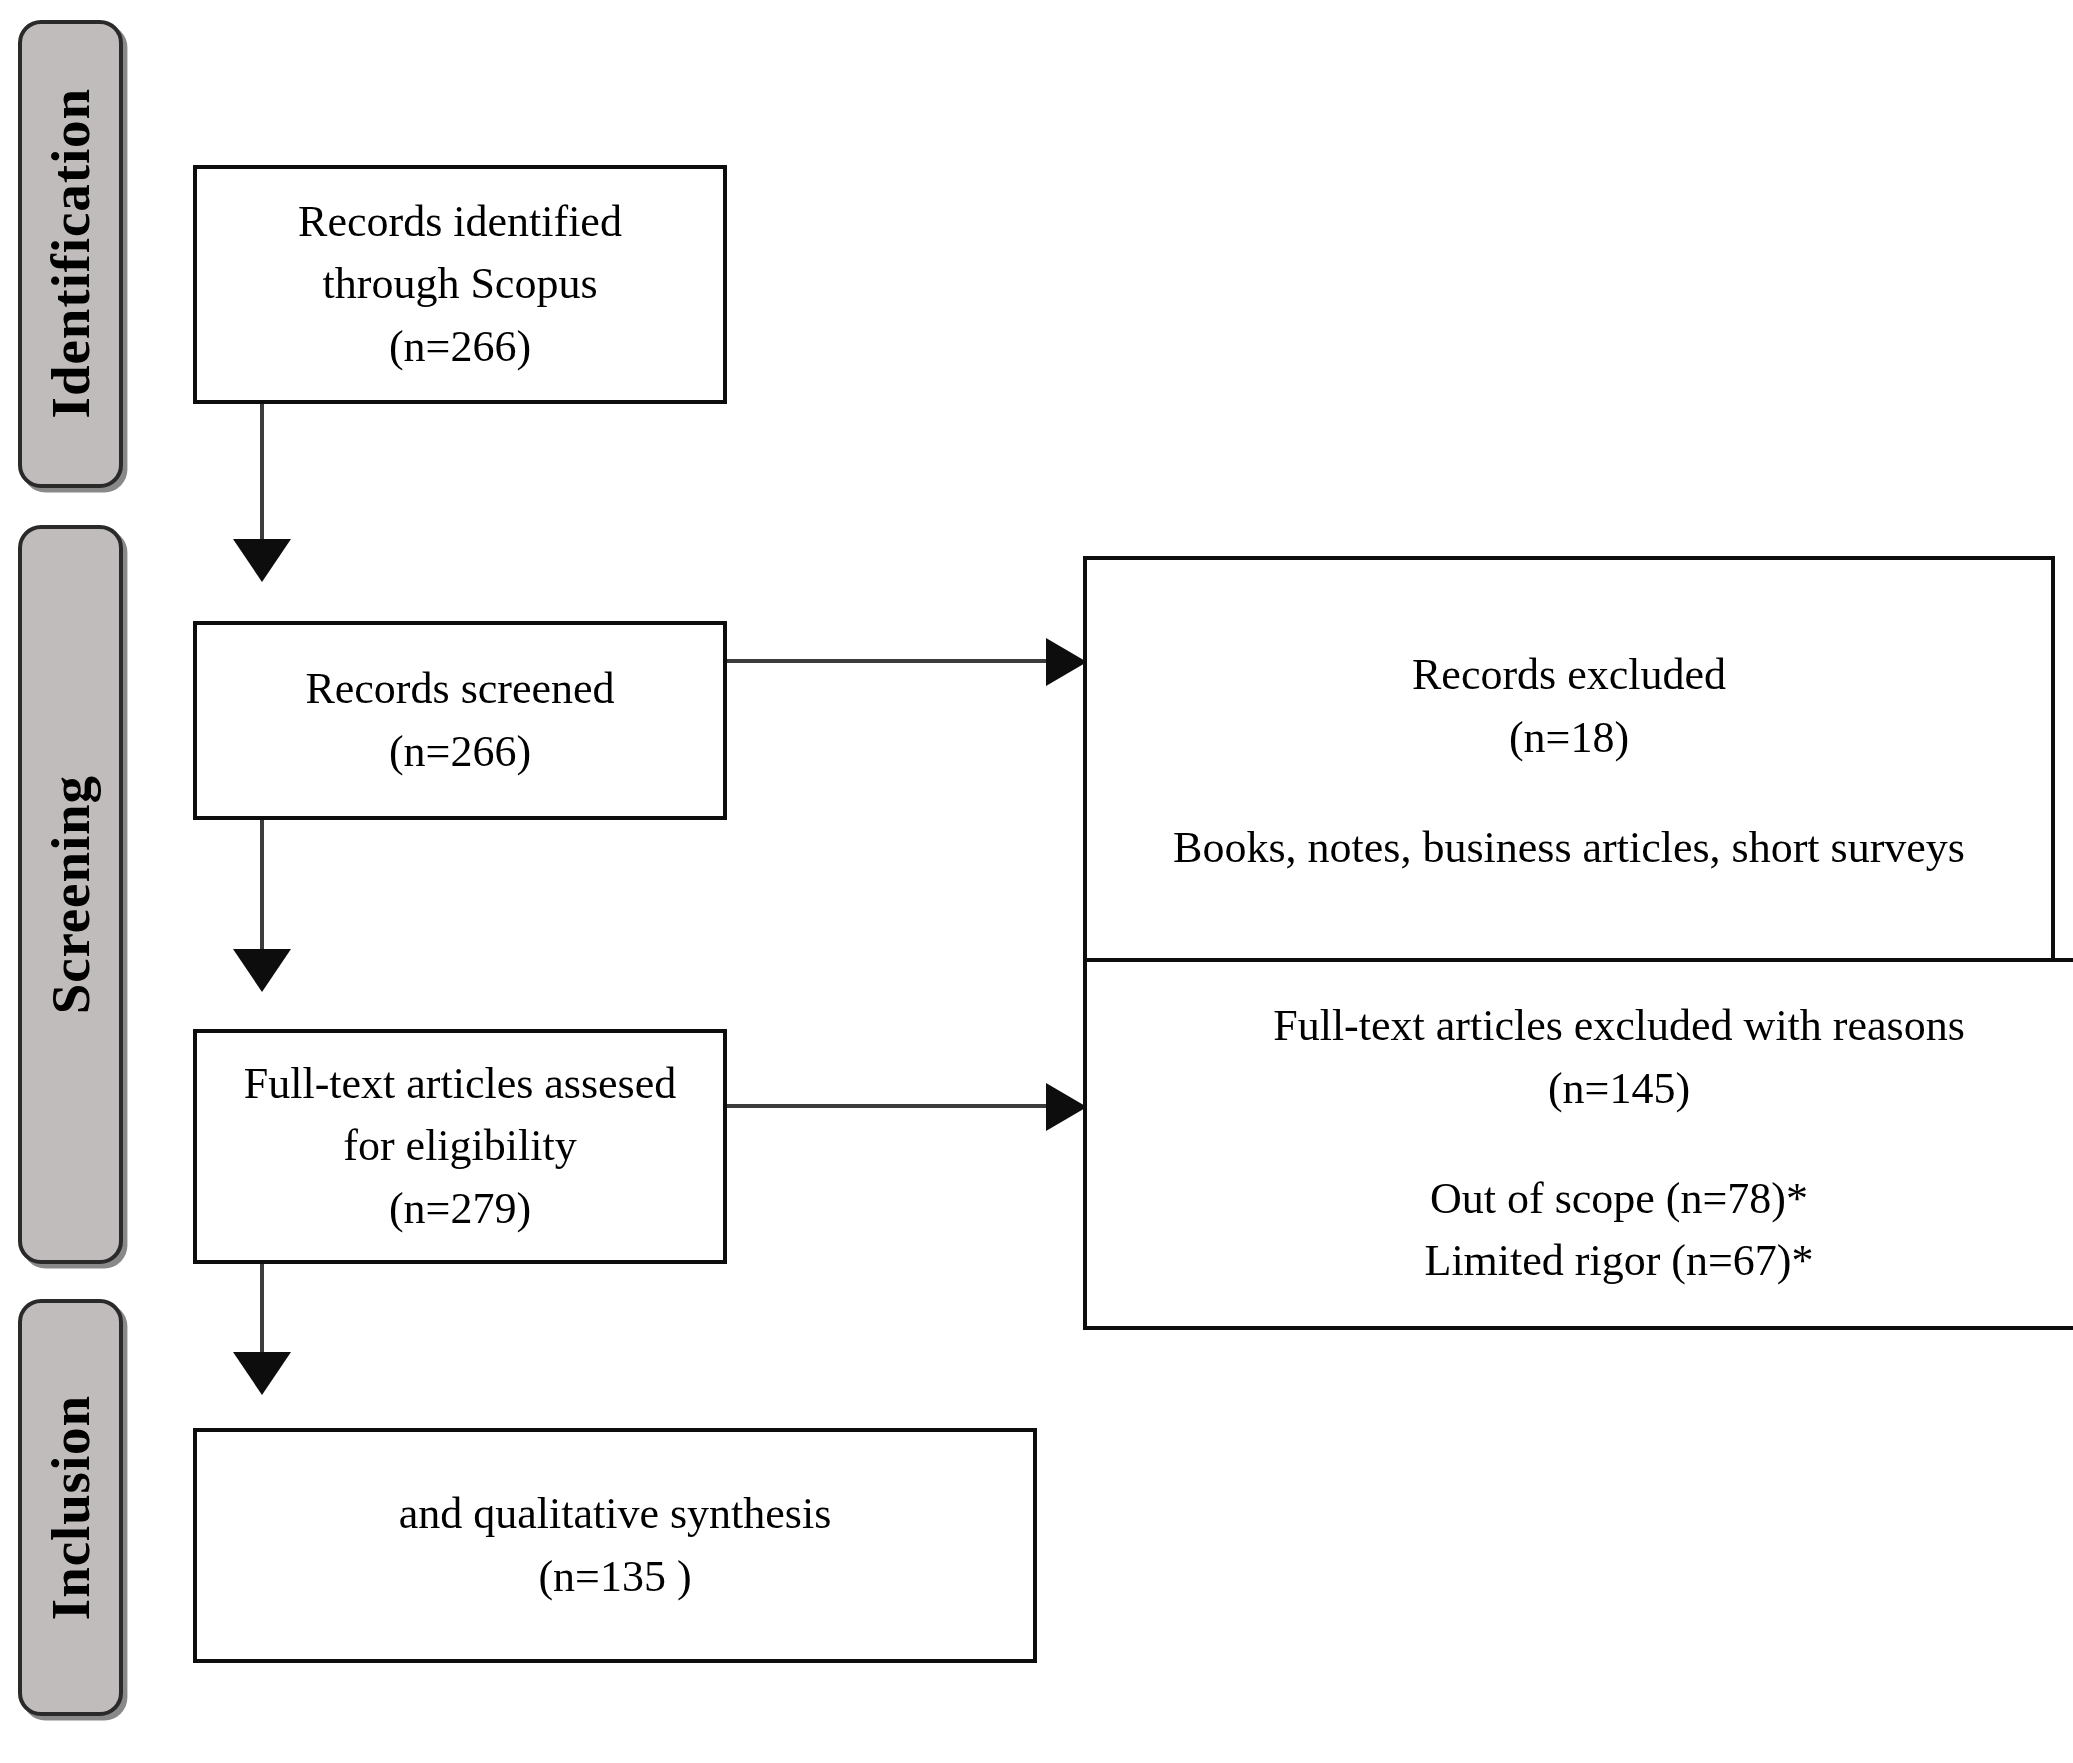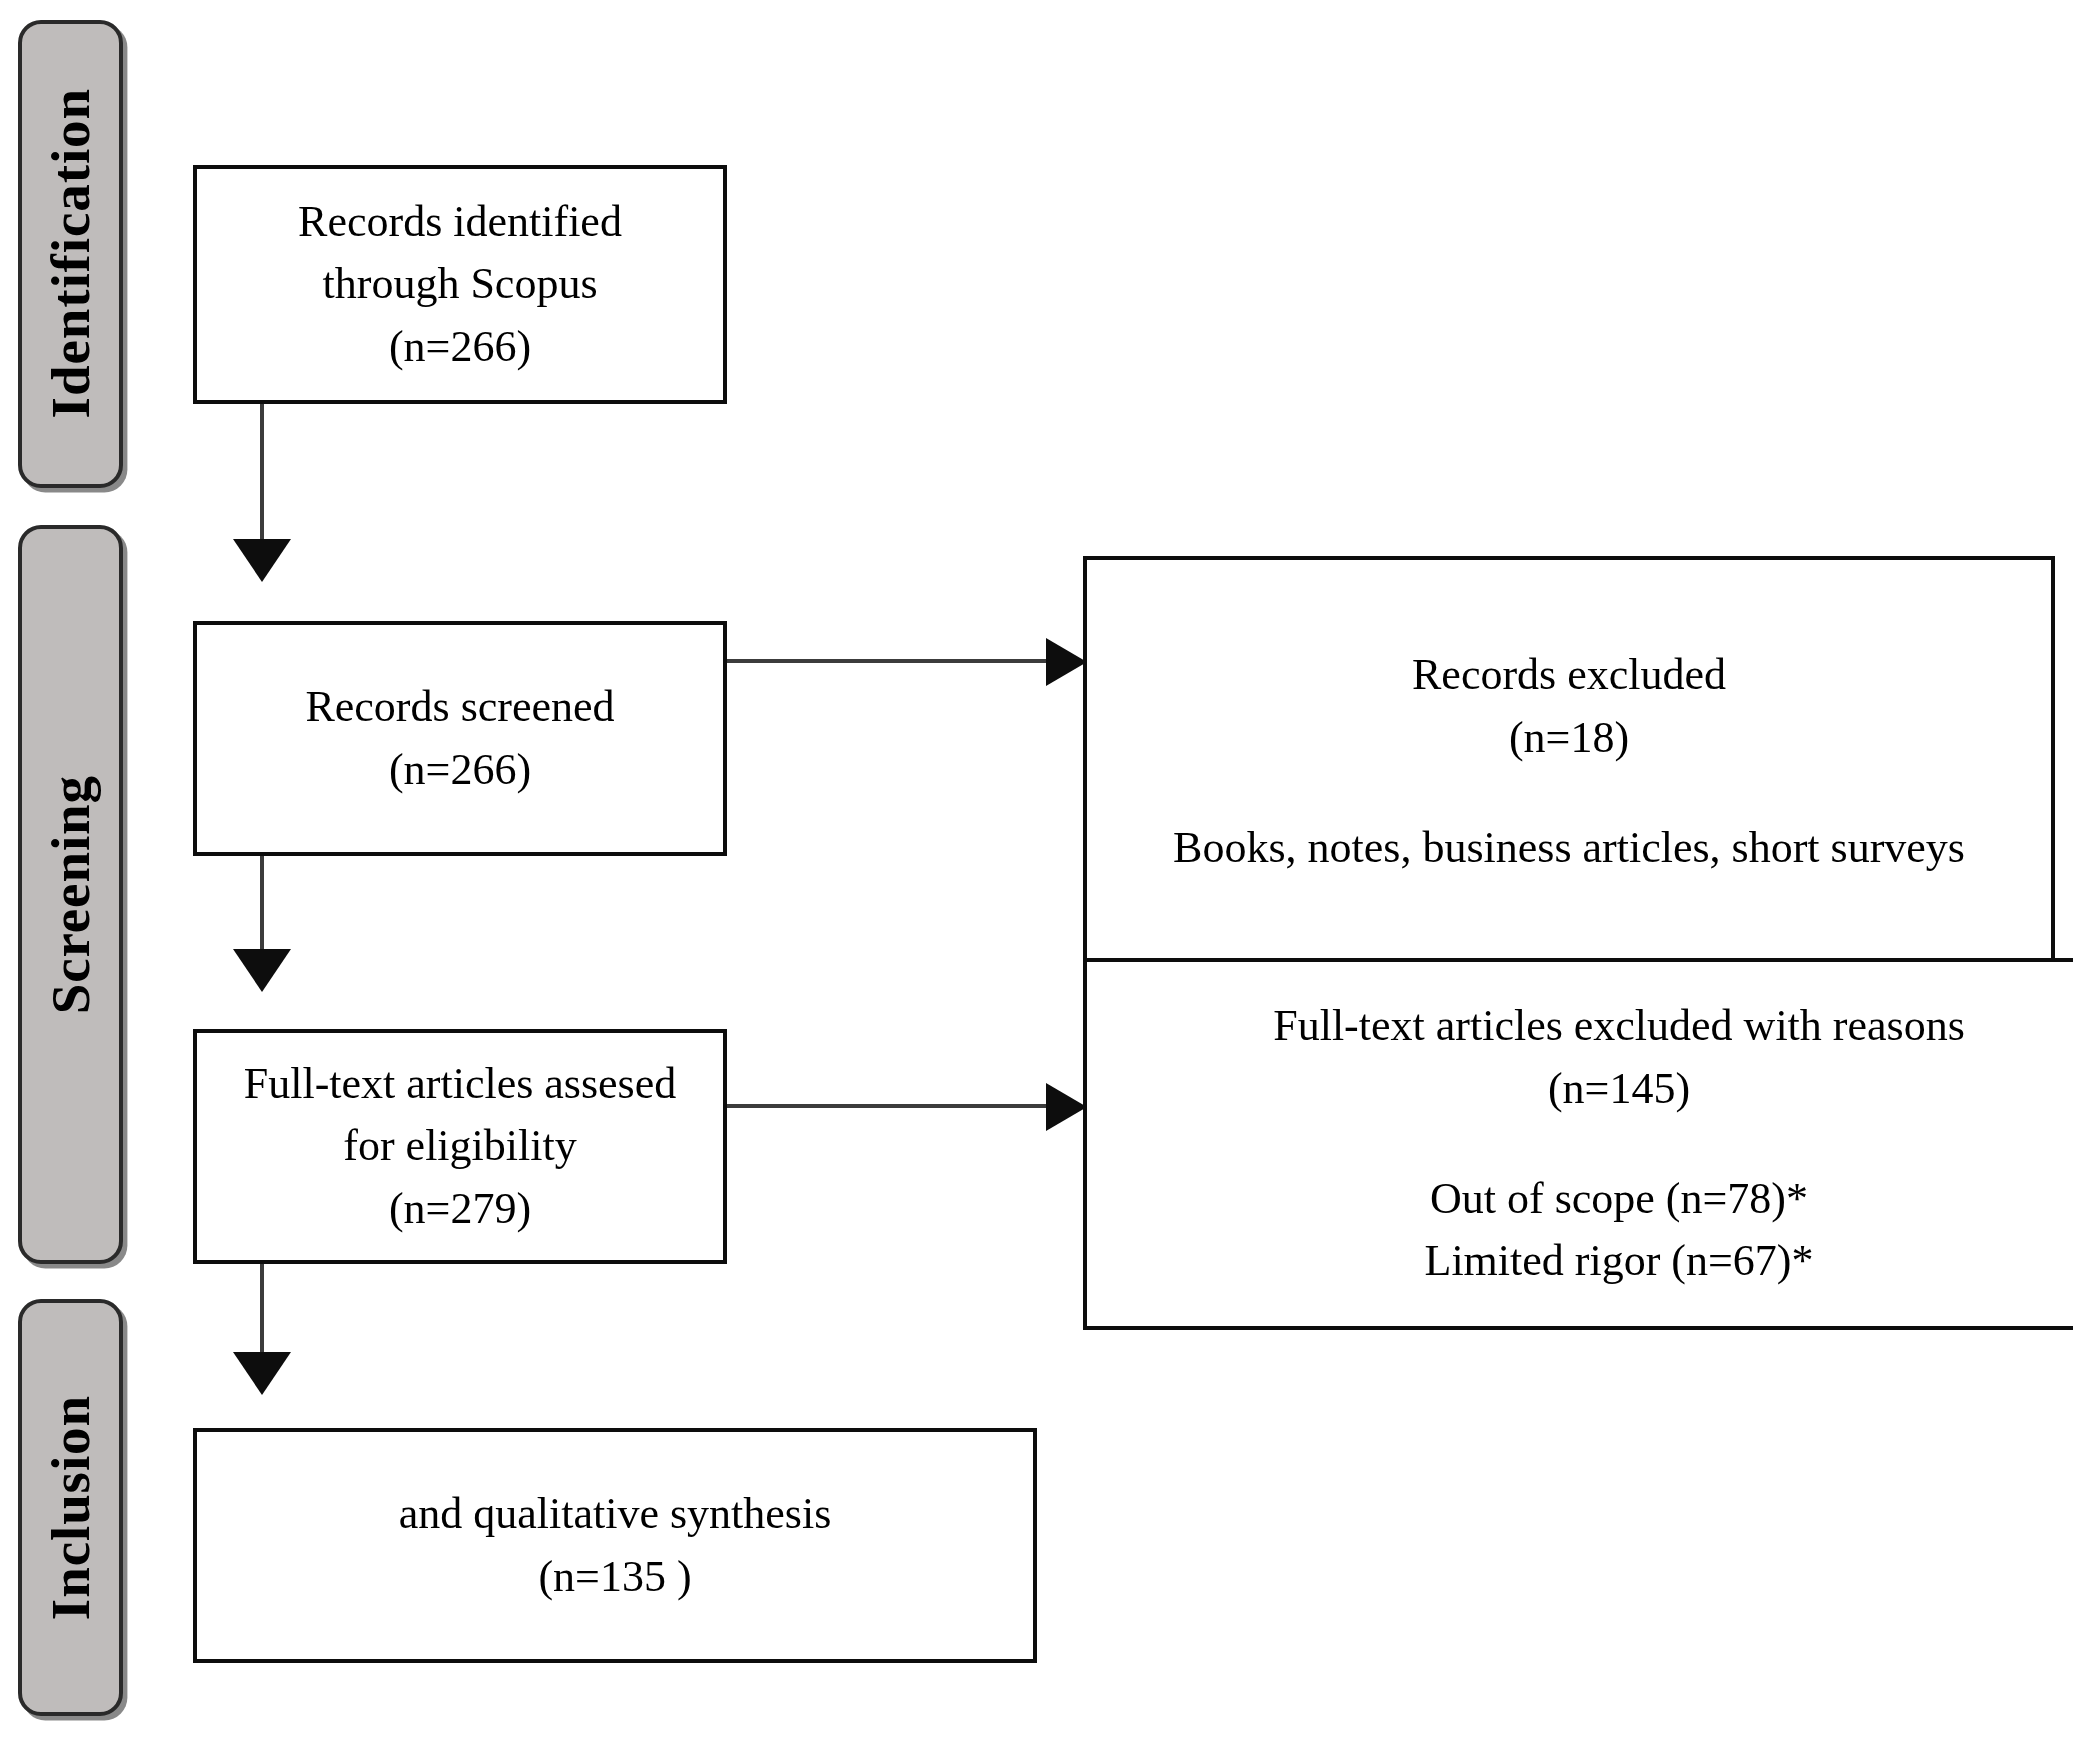--- a/index.html
+++ b/index.html
@@ -69,7 +69,7 @@
   .flow-box .spacer { display: block; height: 48px; }
 
   #box-identified   { left: 193px;  top: 125px;  width: 534px;  height: 239px; }
-  #box-screened     { left: 193px;  top: 581px;  width: 534px;  height: 235px; }
+  #box-screened     { left: 193px;  top: 581px;  width: 534px;  height: 199px; }
   #box-fulltext     { left: 193px;  top: 989px; width: 534px;  height: 235px; }
   #box-included     { left: 193px;  top: 1388px; width: 844px;  height: 235px; }
   #box-excluded     { left: 1083px; top: 516px;  width: 972px; height: 412px; }

